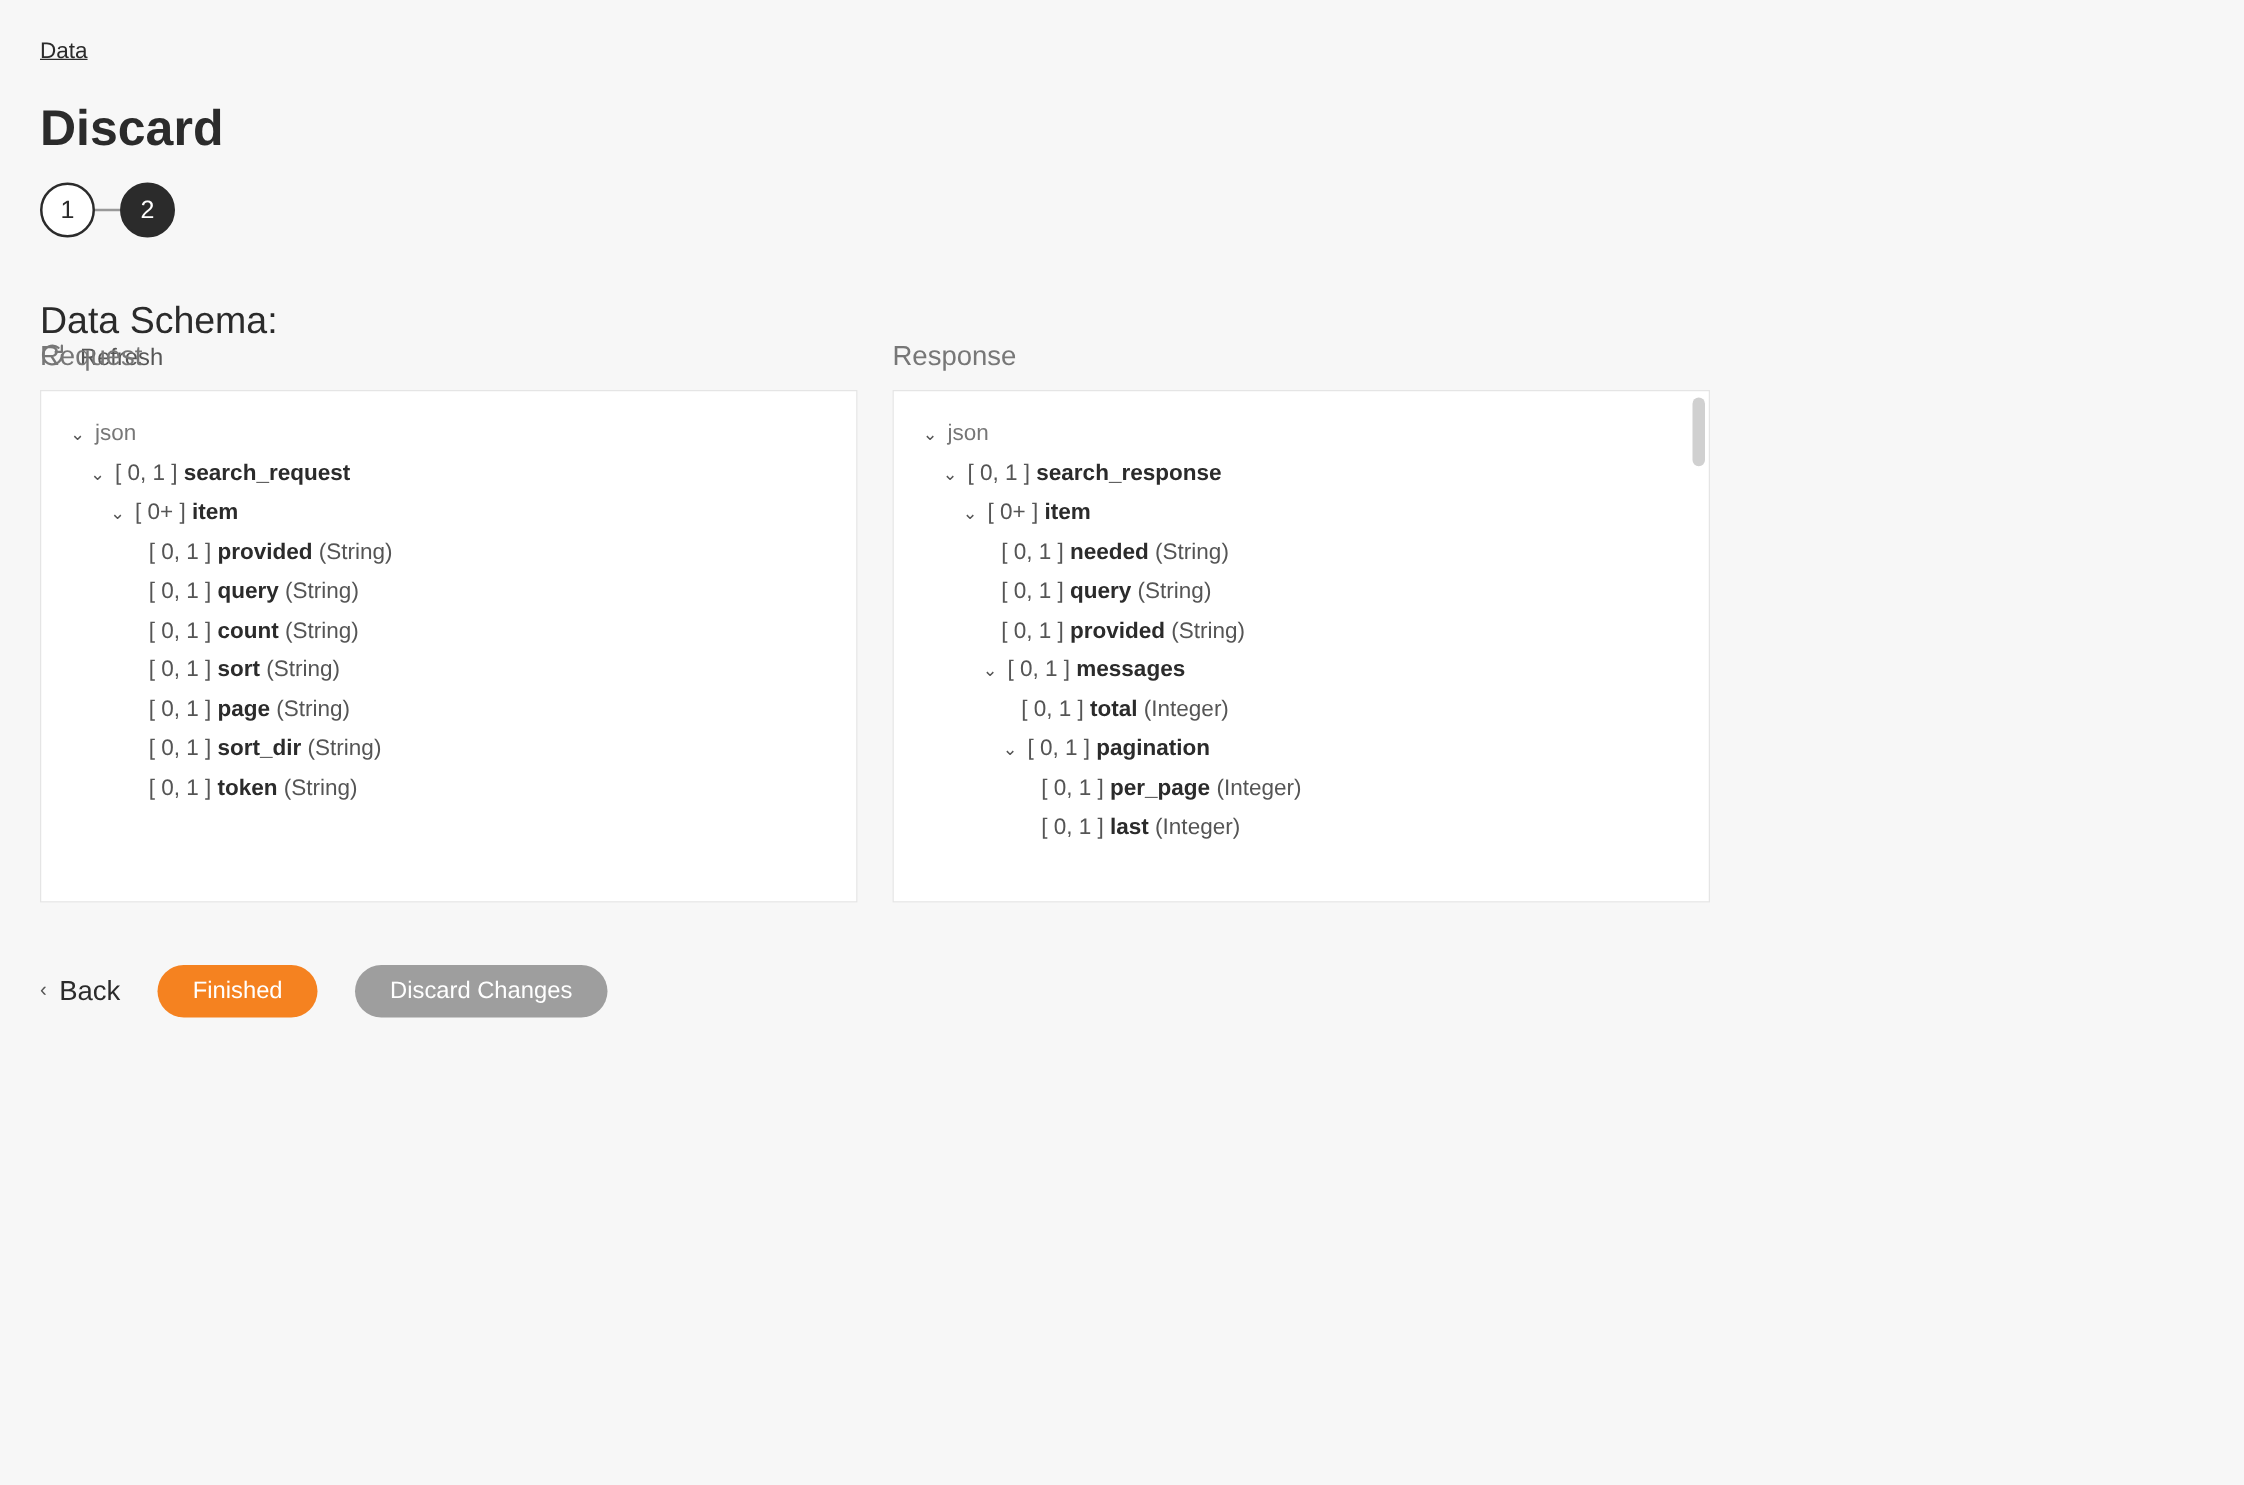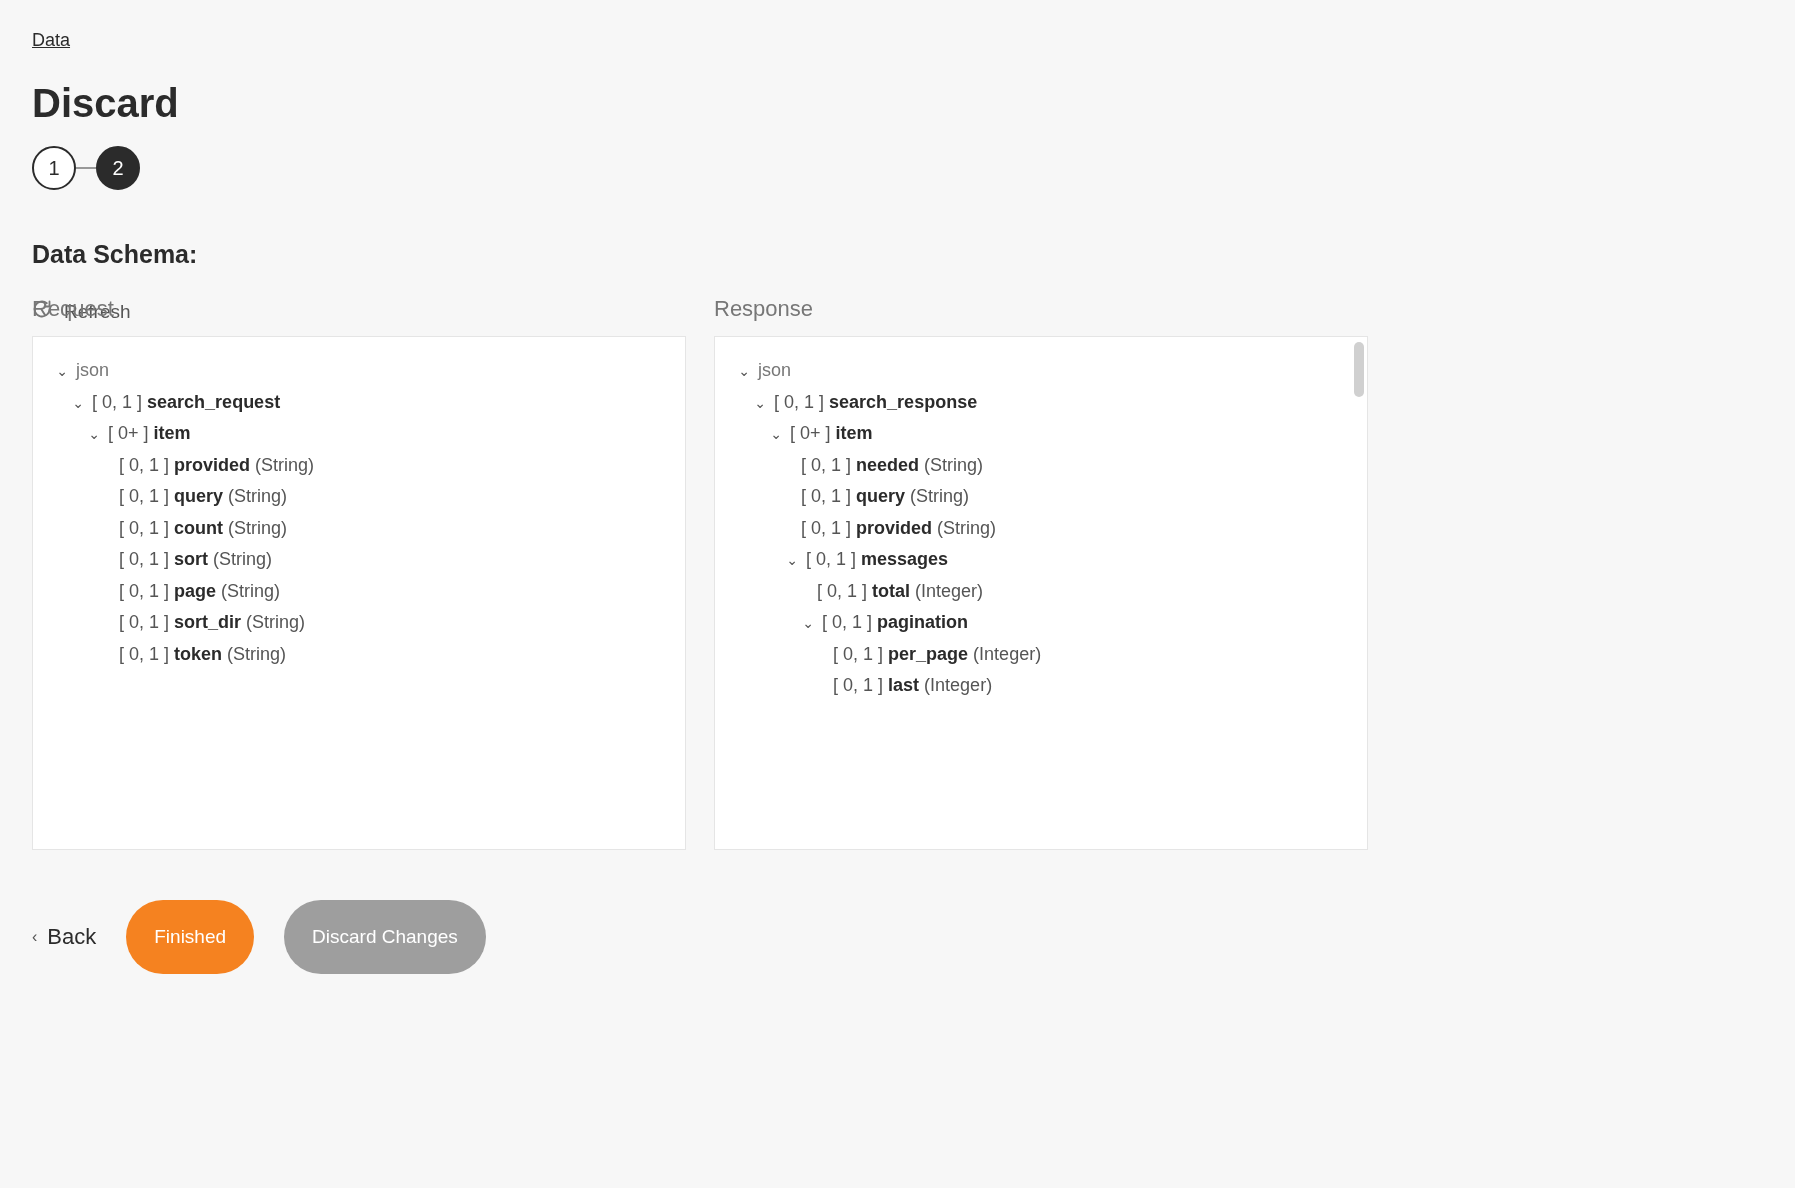--- a/index.html
+++ b/index.html
@@ -66,9 +66,8 @@
     background: #999;
   }
   .section-title {
-    font-size: 25px;
-    font-weight: 700;
-    margin-bottom: 30px;
+    font-size: 30px;
+    font-weight: 400;
   }
   .refresh-row {
     display: flex;

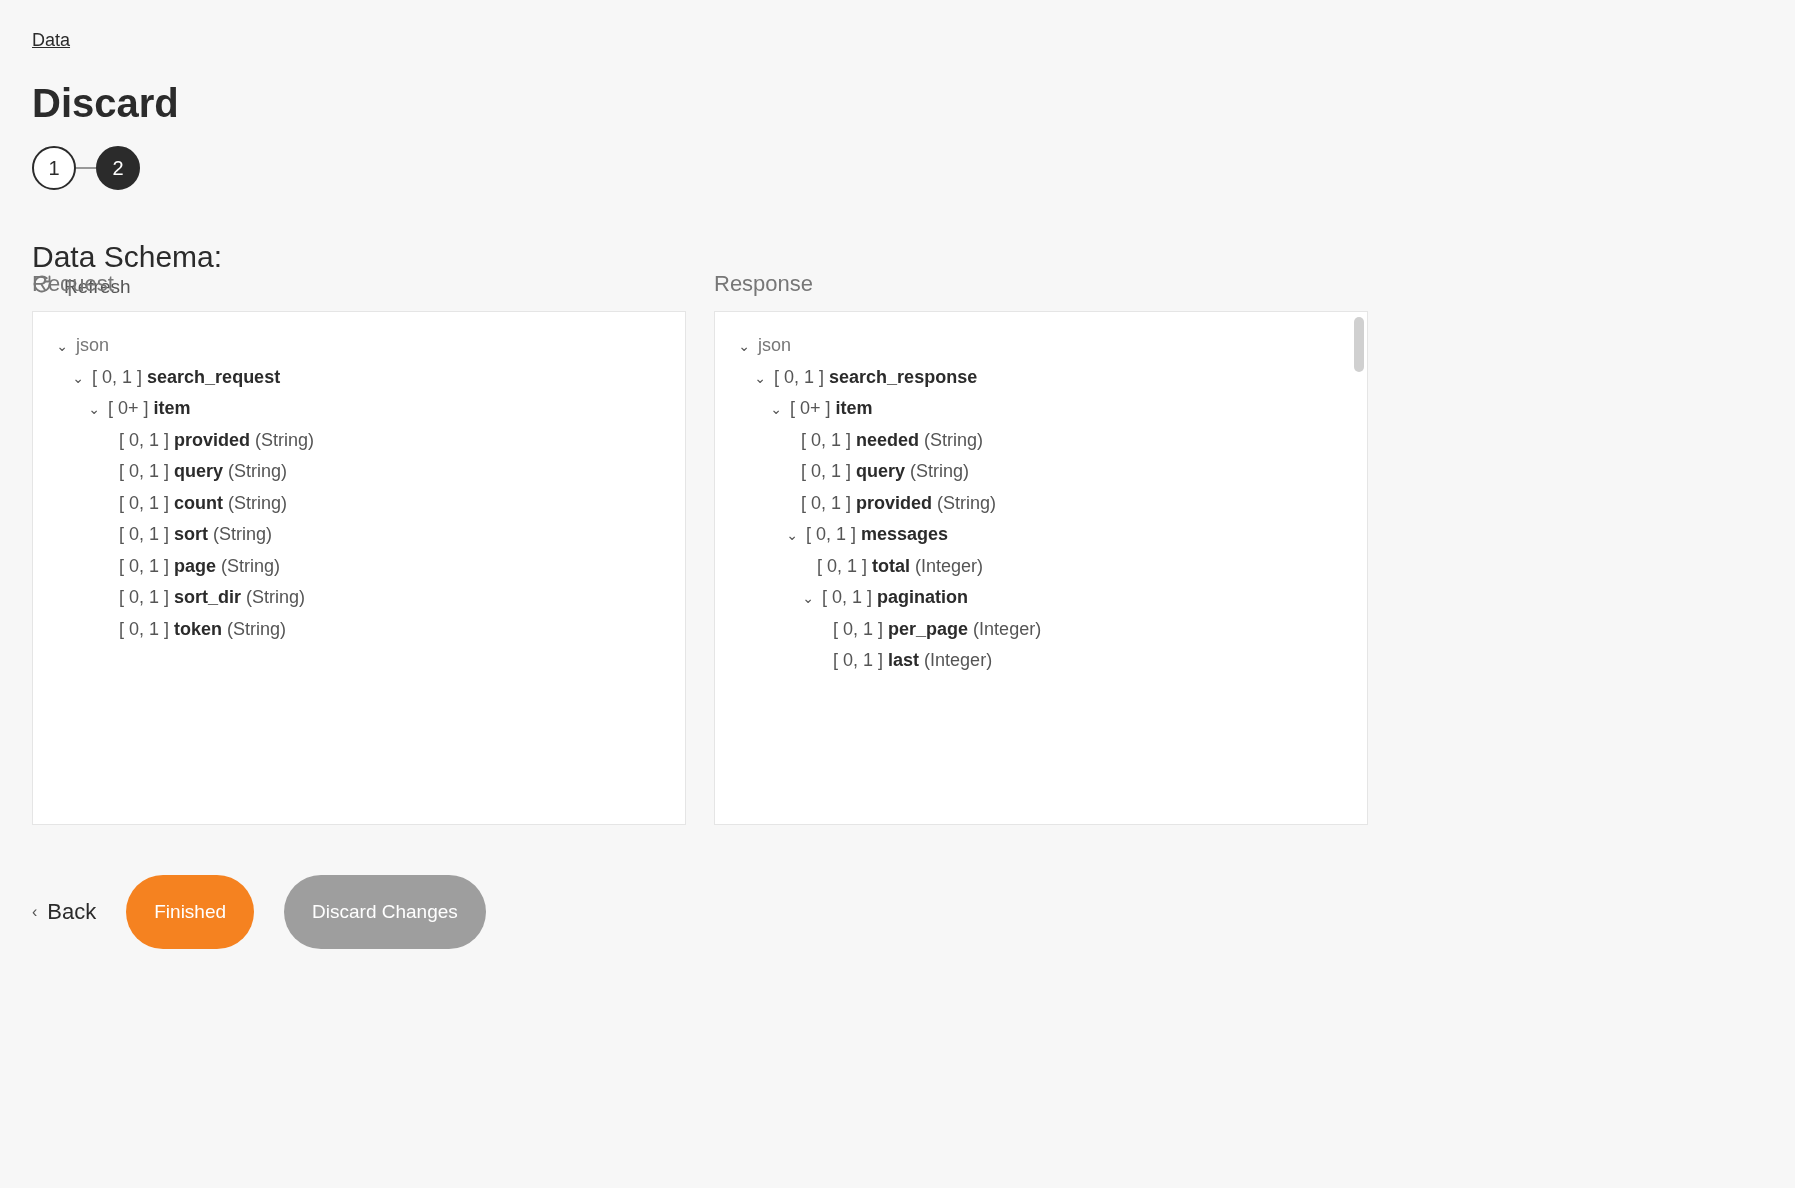--- a/index.html
+++ b/index.html
@@ -104,7 +104,7 @@
     background: var(--panel);
     border: 1px solid var(--border);
     padding: 18px 20px;
-    height: 514px;
+    height: 410px;
     overflow: hidden;
     font-size: 18px;
   }

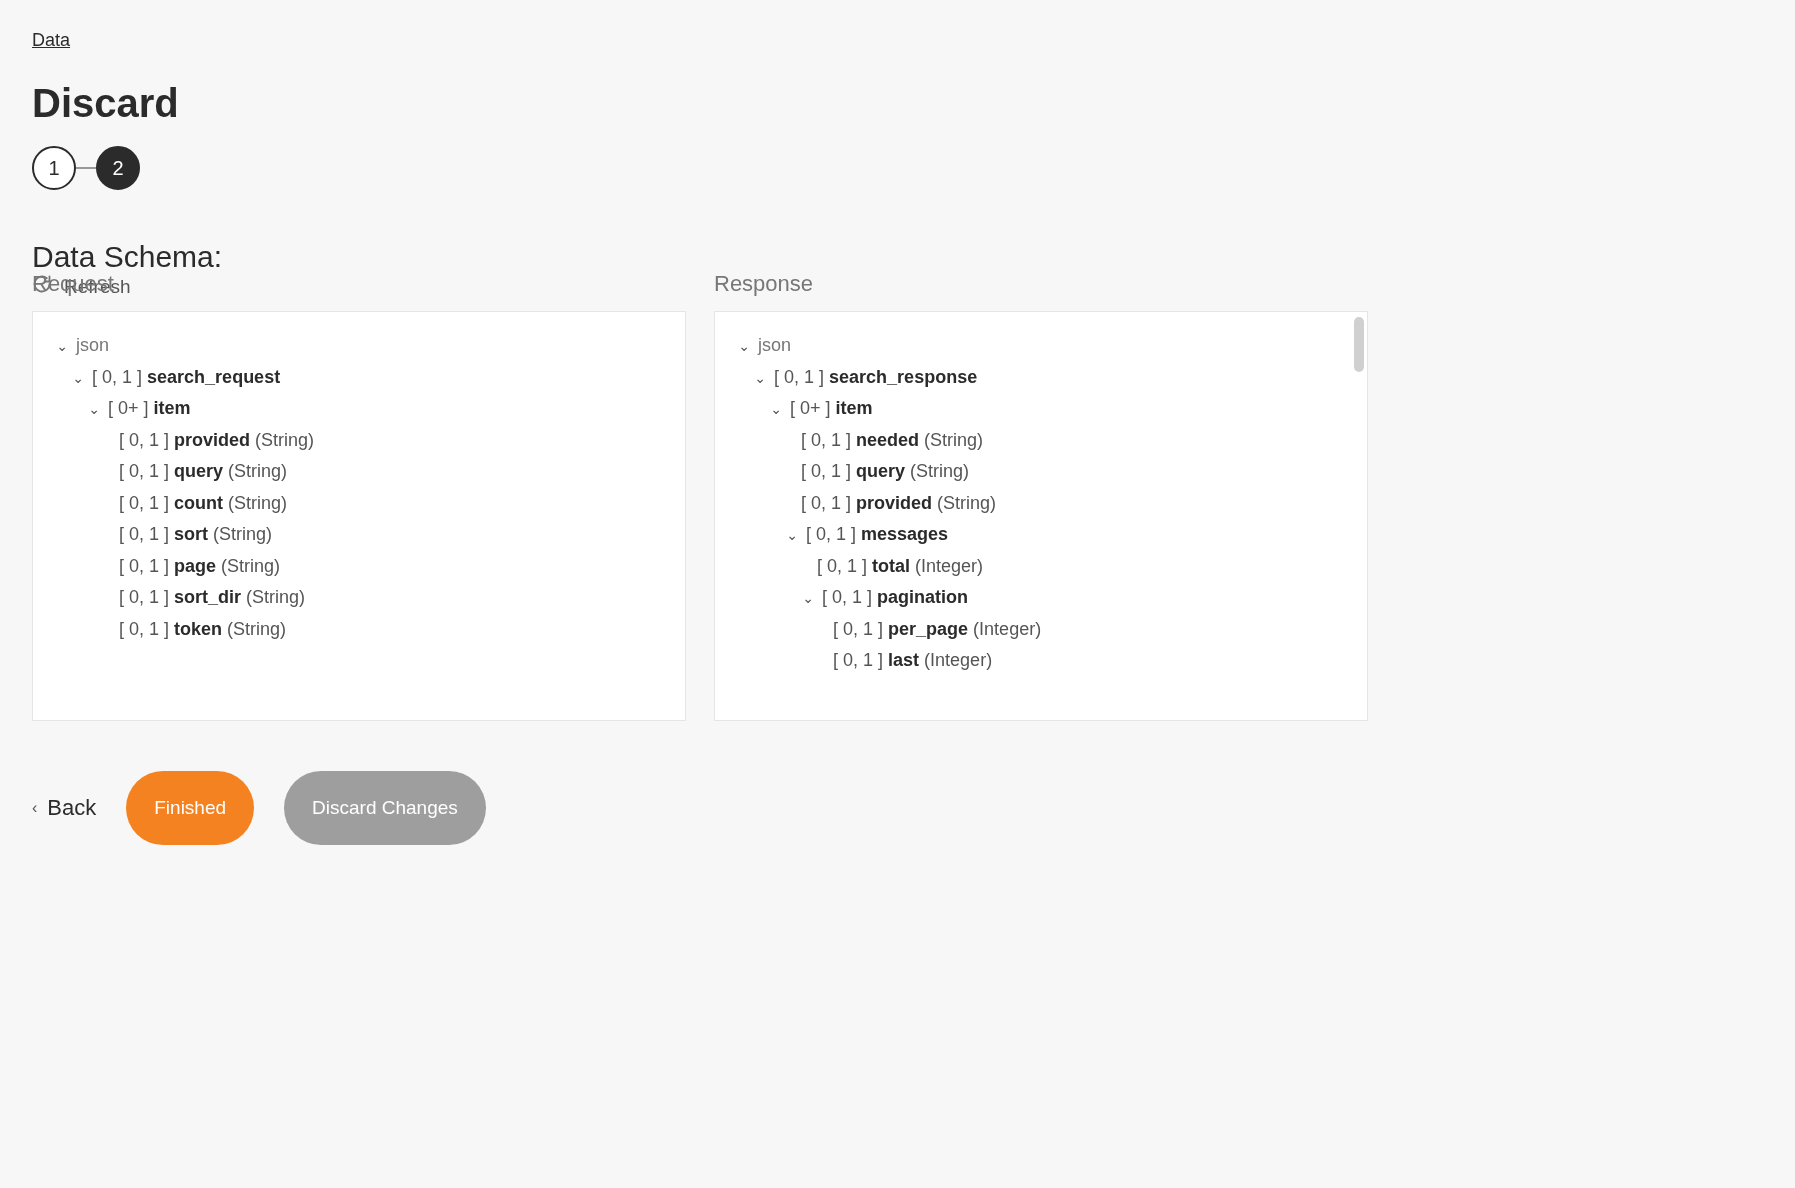--- a/index.html
+++ b/index.html
@@ -170,7 +170,7 @@
   .btn {
     border: none;
     border-radius: 999px;
-    padding: 26px 28px;
+    padding: 10px 28px;
     font-size: 19px;
     color: #fff;
     cursor: pointer;

